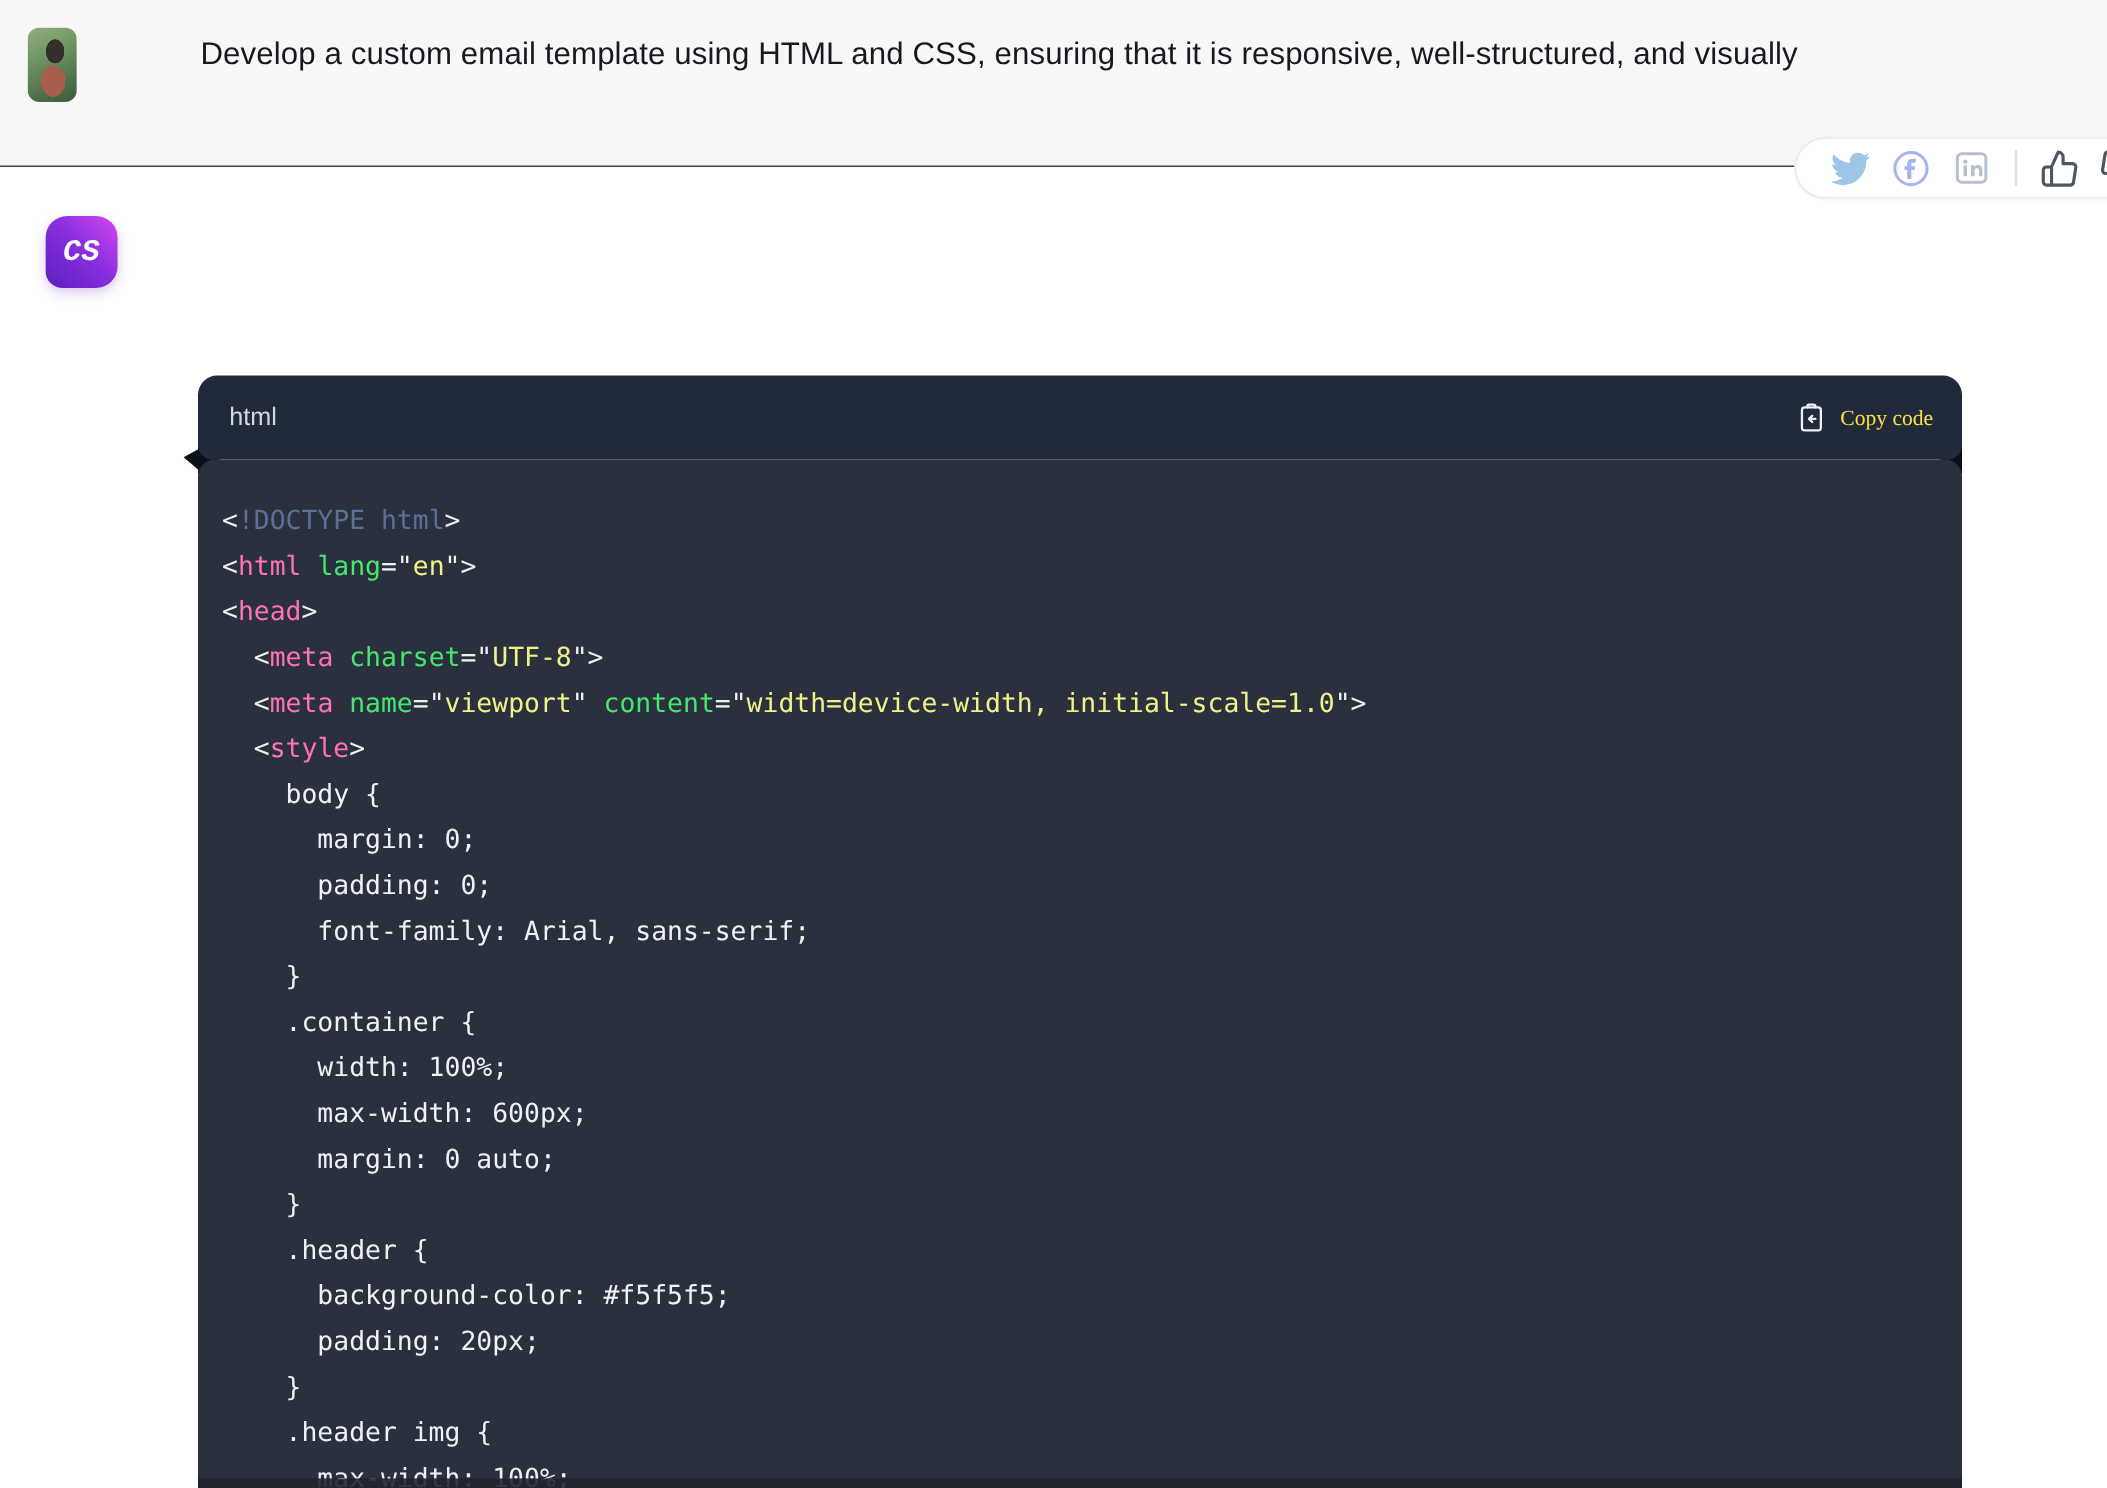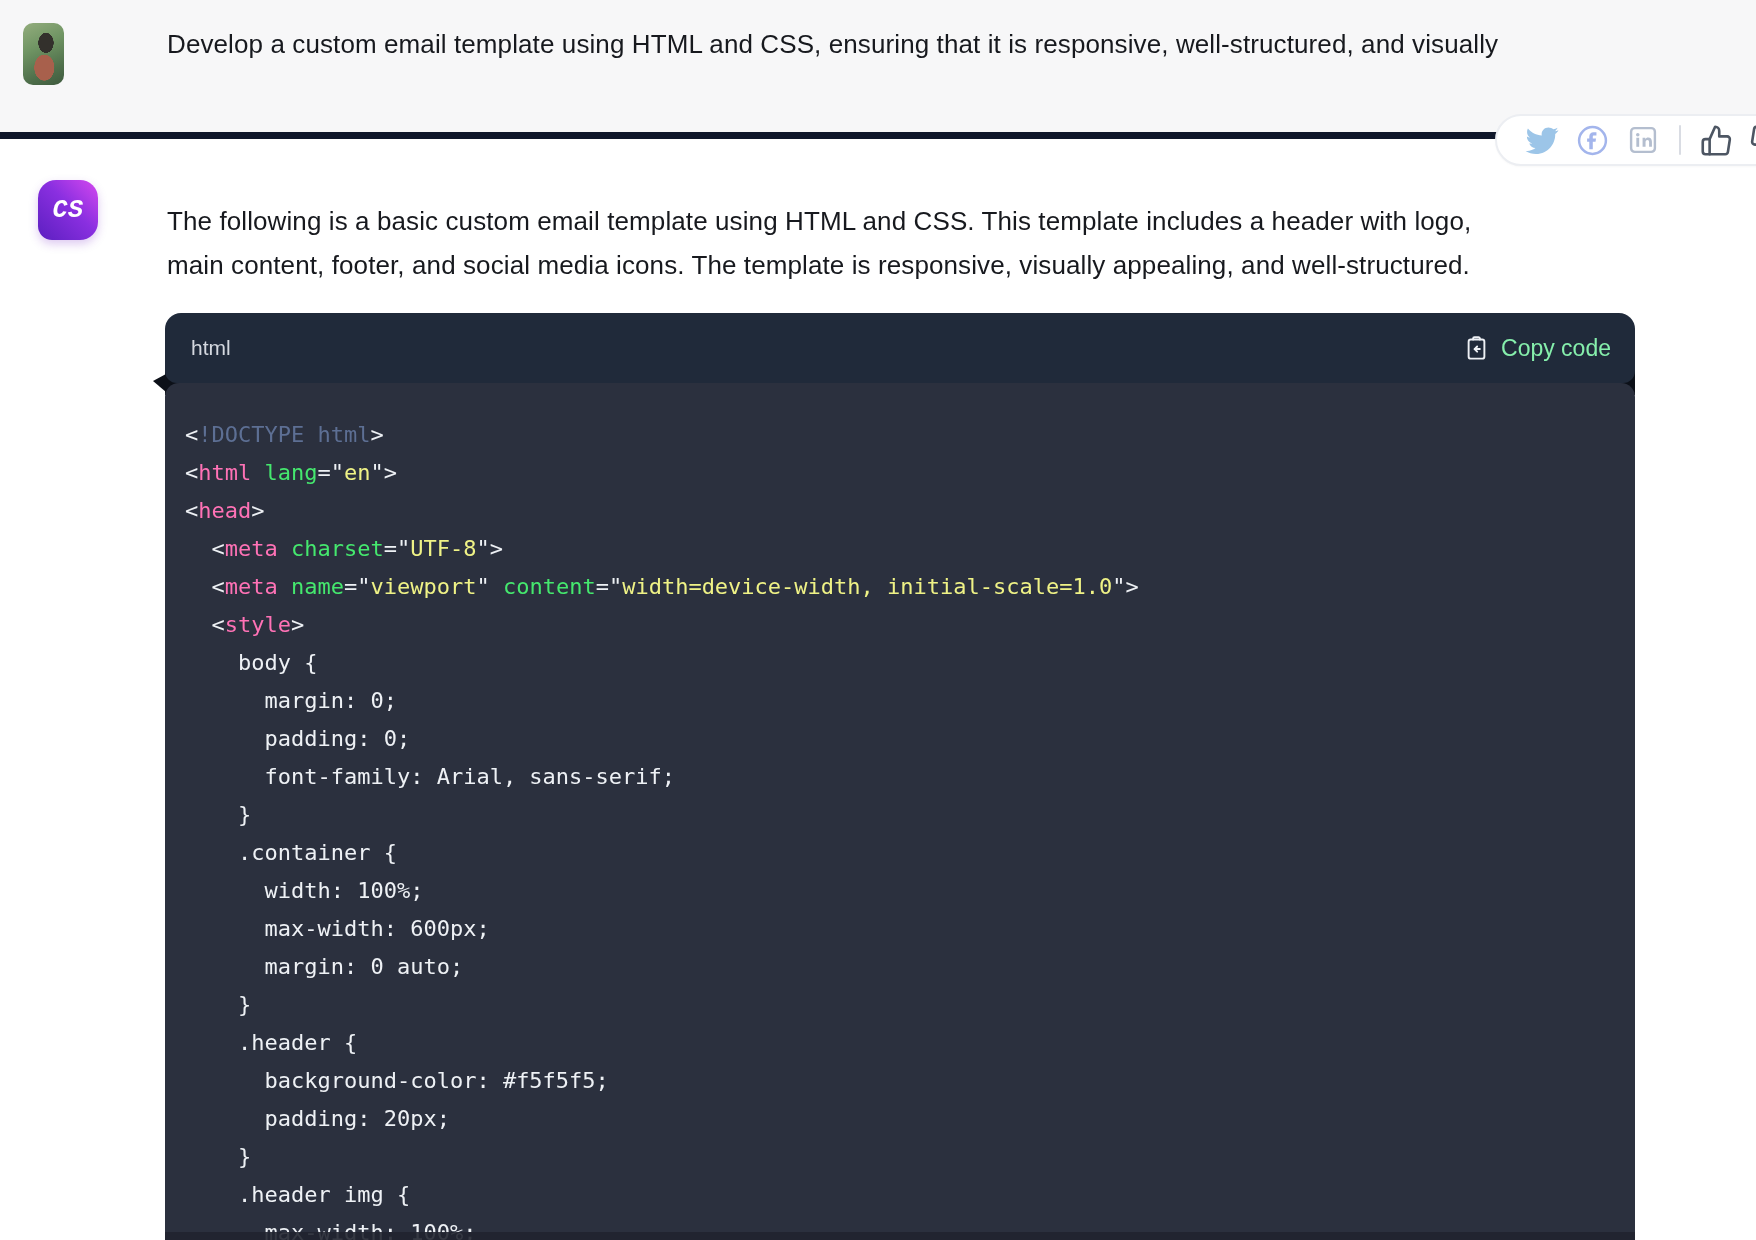--- a/index.html
+++ b/index.html
@@ -12,7 +12,7 @@
   
   .user-band {
     position:absolute; left:0; top:0; width:1756px; height:139px;
-    background:#f7f7f8; border-bottom:7px solid #0f172a;
+    background:#f7f7f8; border-bottom:1px solid #0f172a;
   }
   .user-avatar {
     position:absolute; left:23px; top:23px; width:41px; height:62px;

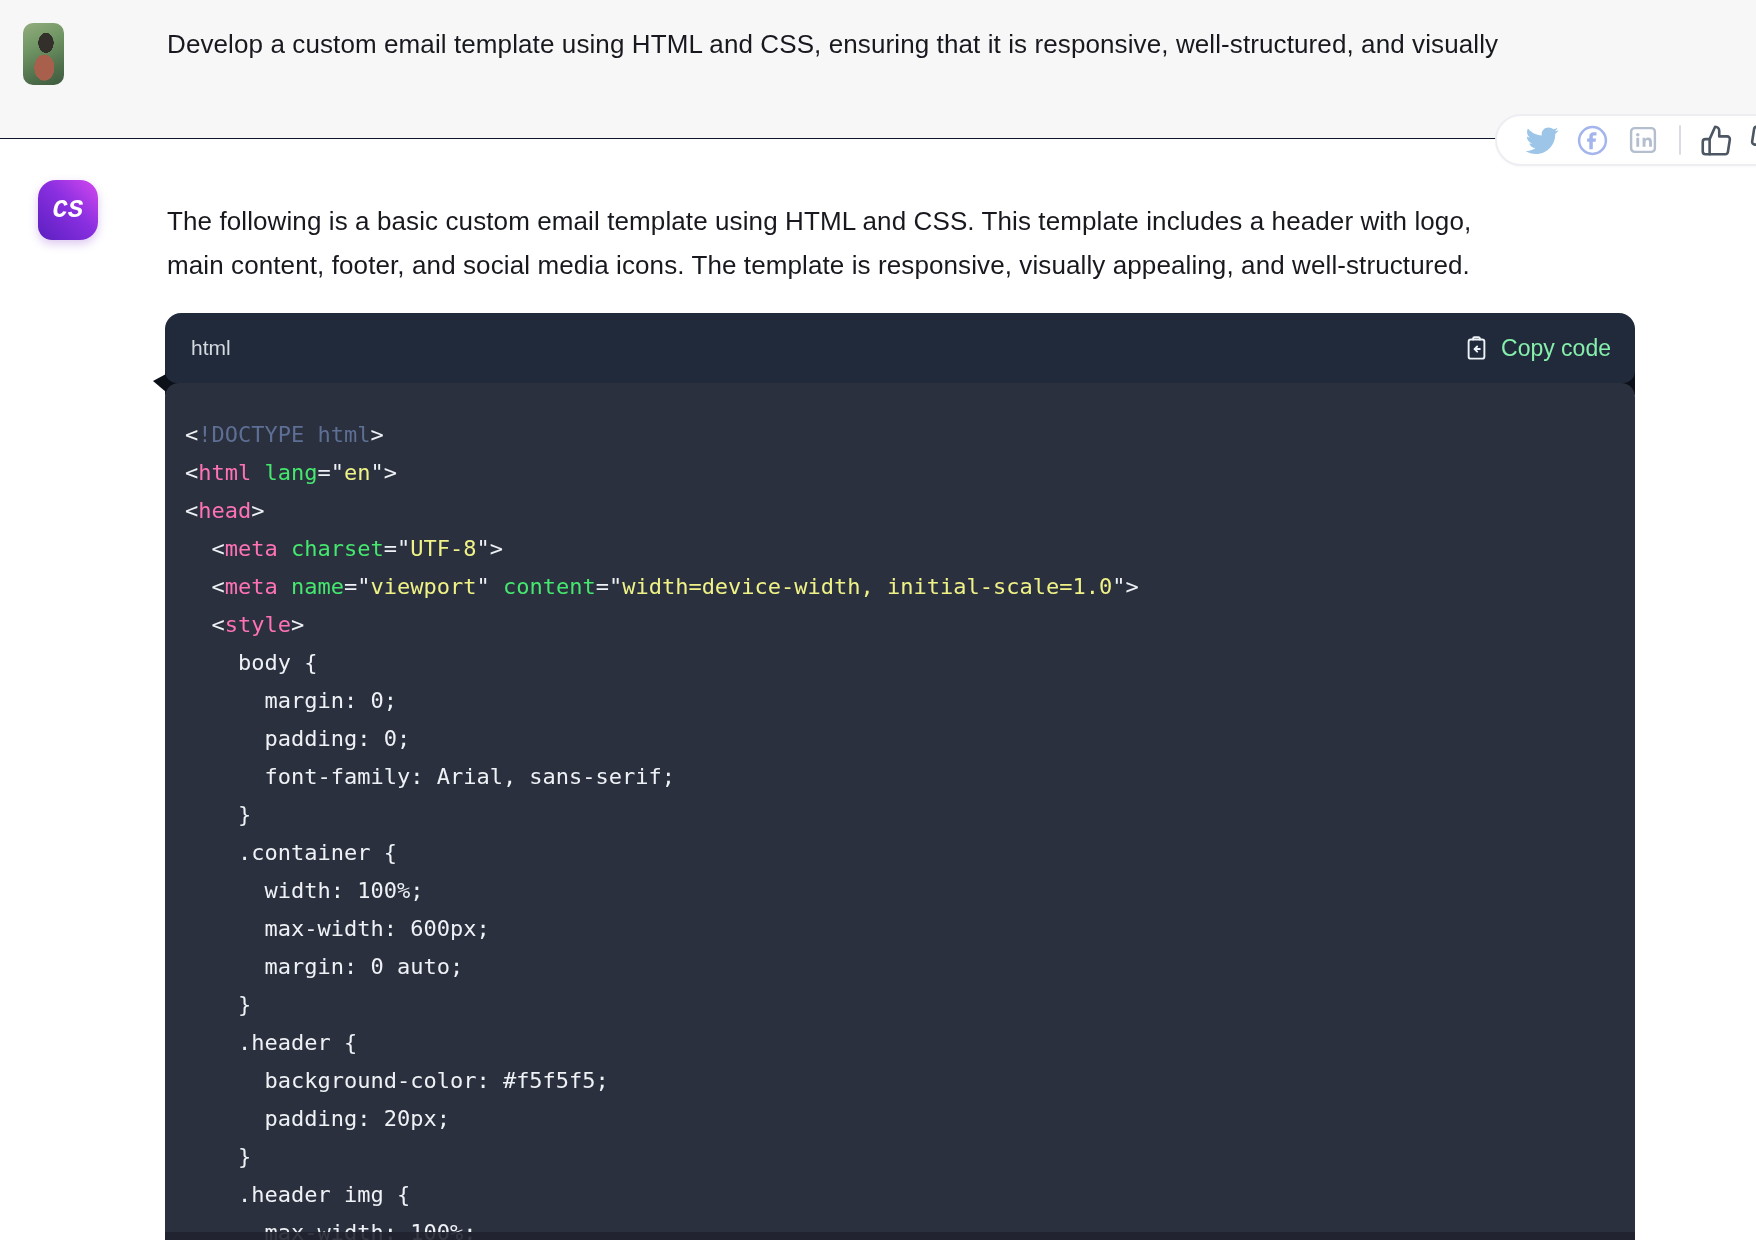--- a/index.html
+++ b/index.html
@@ -141,10 +141,6 @@
   <div class="cs-avatar">
     <span>CS</span>
   </div>
-  <div class="assistant-text">
-    <div>The following is a basic custom email template using HTML and CSS. This template includes a header with logo,</div>
-    <div>main content, footer, and social media icons. The template is responsive, visually appealing, and well-structured.</div>
-  </div>
 
   <div class="code-block">
     <div class="tail-left"></div>

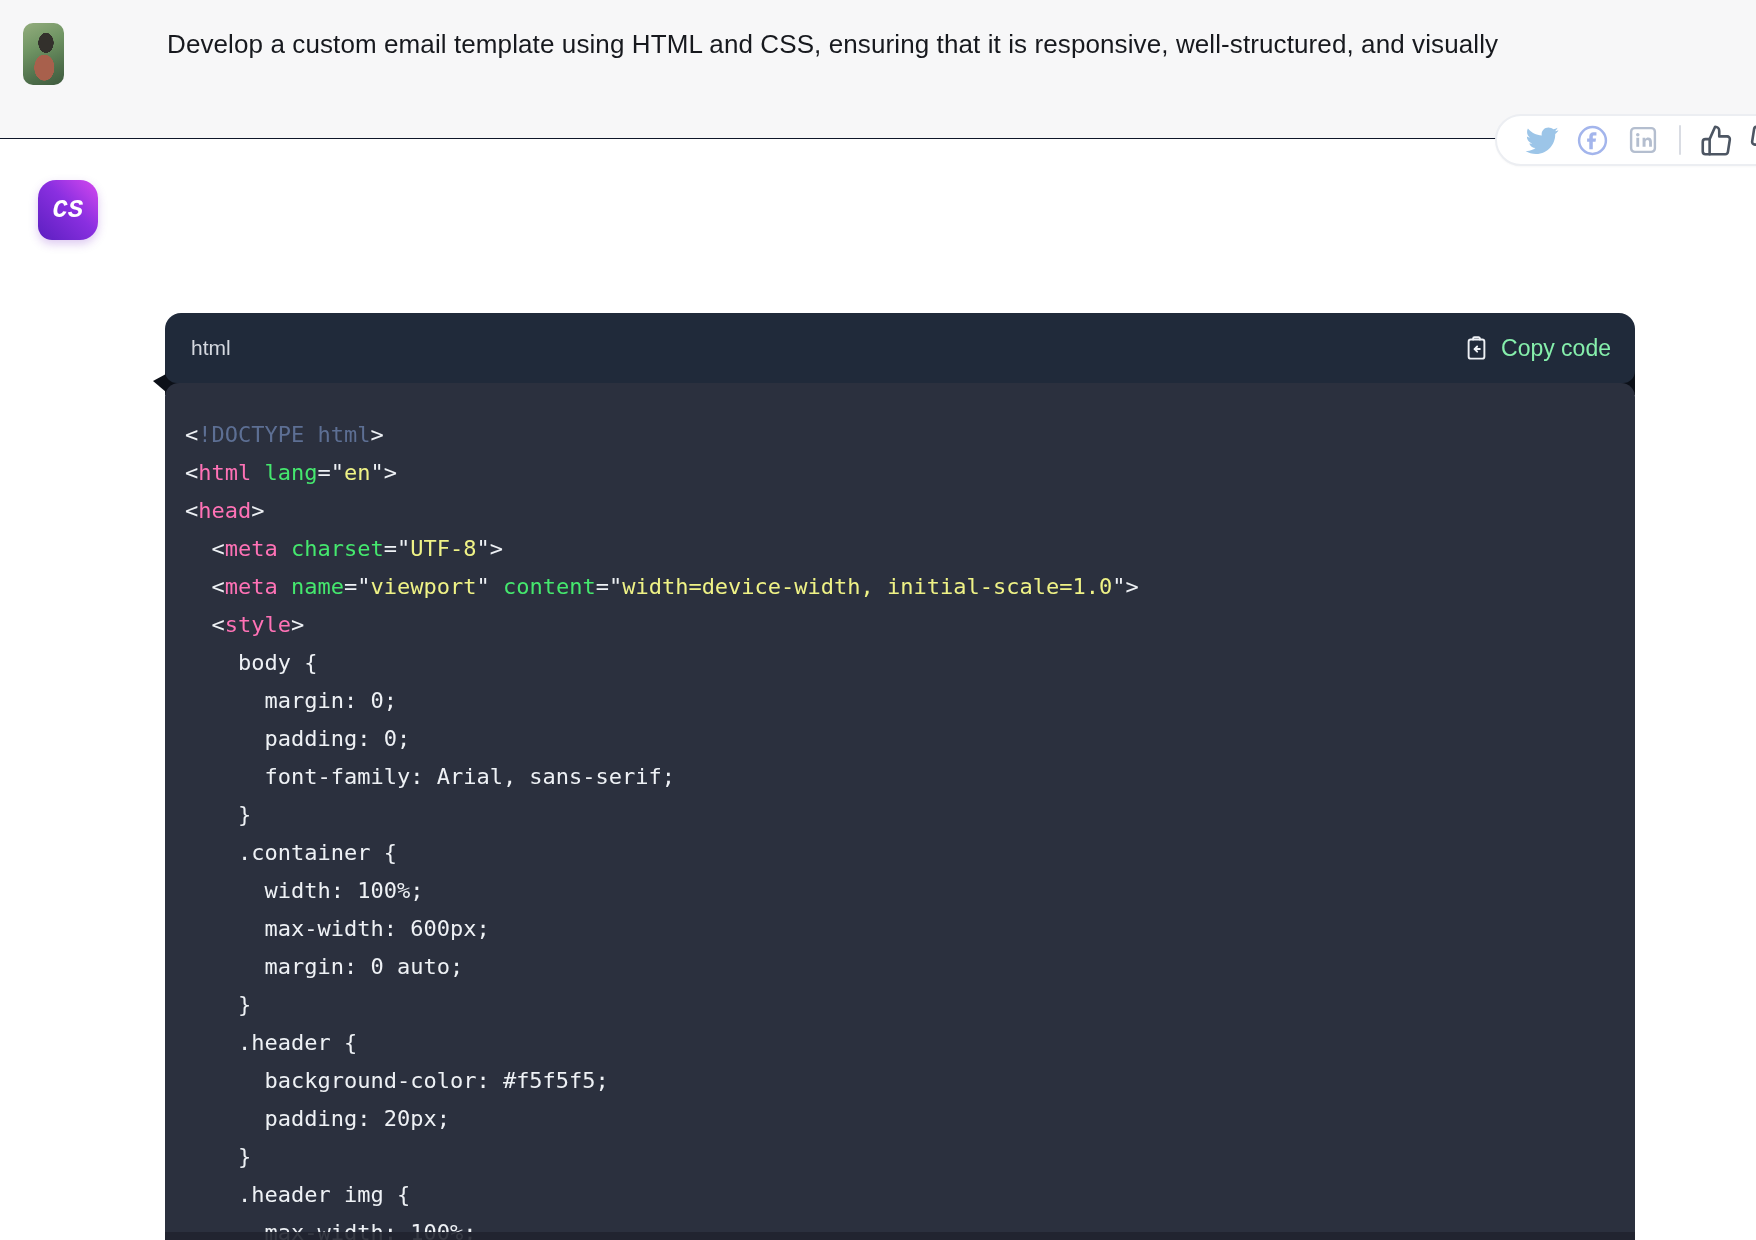--- a/index.html
+++ b/index.html
@@ -78,7 +78,7 @@
   .copy-btn {
     display:flex; align-items:center; gap:11px;
     background:none; border:none; cursor:pointer;
-    font-family:Liberation Sans, sans-serif; font-size:23px; color:#86efac;
+    font-family:Liberation Serif, serif; font-size:18px; color:#fde047;
   }
   .code-body {
     position:absolute; left:0; top:70px; width:100%; height:857px;

